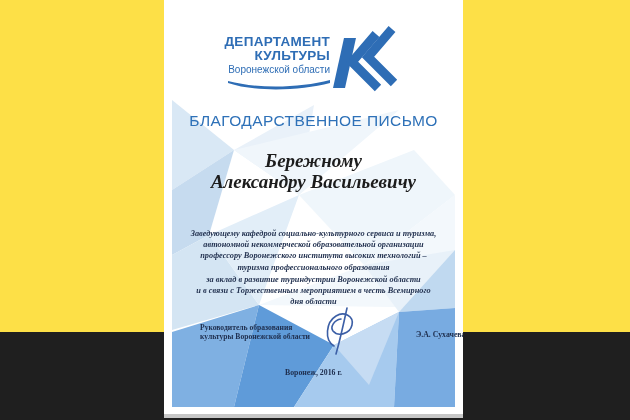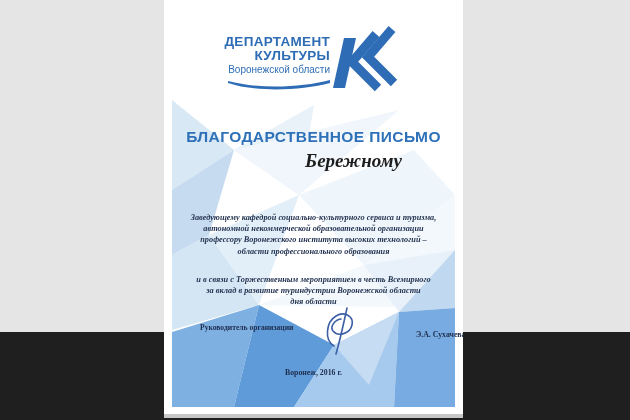--- a/index.html
+++ b/index.html
@@ -5,7 +5,7 @@
   html,body{margin:0;padding:0;}
   body{width:630px;height:420px;background:#1f1f1f;overflow:hidden;
        font-family:"Liberation Sans",sans-serif;}
-  .stage{position:relative;width:630px;height:332px;background:#e5e5e5;}
+  .stage{position:relative;width:630px;height:332px;background:#fde047;}
   .paper{position:absolute;left:164px;top:0;width:299px;height:414px;
          background:#ffffff;overflow:hidden;}
   .paper-shadow{position:absolute;left:164px;top:414px;width:299px;height:4px;

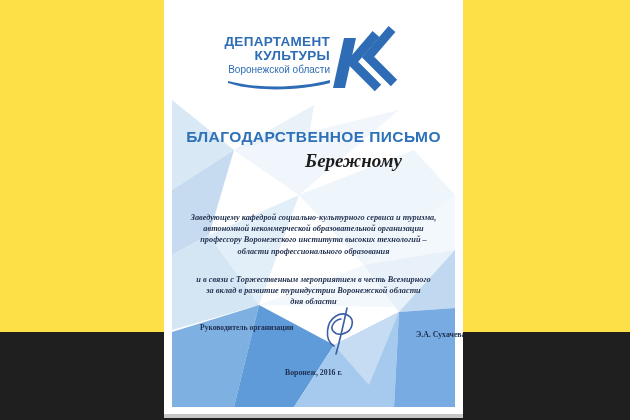--- a/index.html
+++ b/index.html
@@ -17,7 +17,7 @@
   .logo-text-reg{font-family:"Liberation Sans",sans-serif;font-weight:normal;
                  font-size:10px;fill:#2e6db5;}
   .title{position:absolute;left:0;top:112px;width:299px;text-align:center;
-         font-weight:bold;font-size:15.5px;color:#2e71b8;letter-spacing:0.4px;margin-top:16px;}
+         font-weight:normal;font-size:15.5px;color:#2e71b8;letter-spacing:0.4px;}
   .recipient{position:absolute;left:0;top:150px;width:299px;text-align:center;
              font-family:"Liberation Serif","DejaVu Serif",serif;
              font-style:italic;font-weight:bold;font-size:19px;line-height:21px;

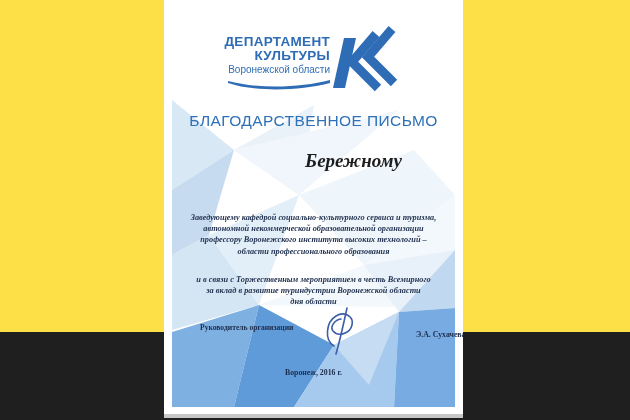--- a/index.html
+++ b/index.html
@@ -21,7 +21,7 @@
   .recipient{position:absolute;left:0;top:150px;width:299px;text-align:center;
              font-family:"Liberation Serif","DejaVu Serif",serif;
              font-style:italic;font-weight:bold;font-size:19px;line-height:21px;
-             color:#1c1c1c;padding-left:40px;}
+             color:#1c1c1c;}
   .para{position:absolute;left:10px;width:279px;text-align:center;
         font-family:"Liberation Serif","DejaVu Serif",serif;
         font-style:italic;font-weight:bold;font-size:8.3px;line-height:11.2px;

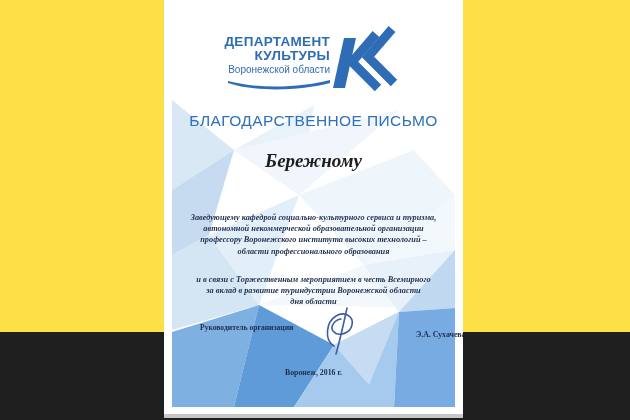--- a/index.html
+++ b/index.html
@@ -80,6 +80,7 @@
 
     <div class="recipient">
       <div>Бережному</div>
+      <div>Александру Васильевичу</div>
     </div>
 
     <div class="para para1">

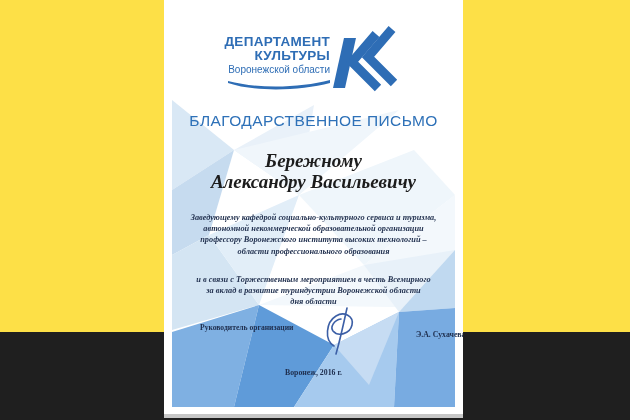--- a/index.html
+++ b/index.html
@@ -26,7 +26,7 @@
         font-family:"Liberation Serif","DejaVu Serif",serif;
         font-style:italic;font-weight:bold;font-size:8.3px;line-height:11.2px;
         color:#253452;}
-  .para1{top:212px;}
+  .para1{top:228px;}
   .para2{top:274px;}
   .sig-role{position:absolute;left:36px;top:323px;width:120px;text-align:left;
             font-family:"Liberation Serif","DejaVu Serif",serif;font-weight:bold;

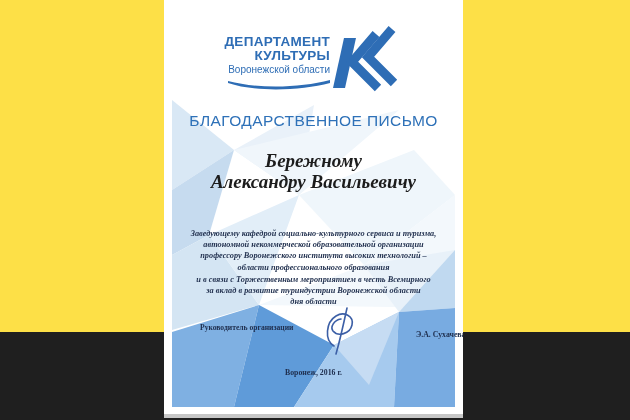--- a/index.html
+++ b/index.html
@@ -87,7 +87,7 @@
       <div>Заведующему кафедрой социально-культурного сервиса и туризма,</div>
       <div>автономной некоммерческой образовательной организации</div>
       <div>профессору Воронежского института высоких технологий –</div>
-      <div>области профессионального образования</div>
+      <div>туризма профессионального образования</div>
     </div>
 
     <div class="para para2">

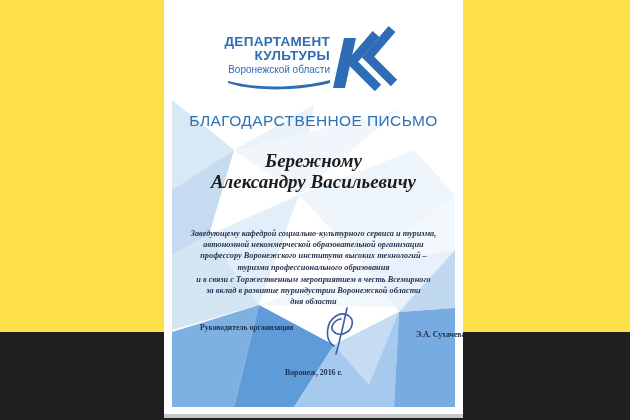--- a/index.html
+++ b/index.html
@@ -91,8 +91,8 @@
     </div>
 
     <div class="para para2">
+      <div>за вклад в развитие туриндустрии Воронежской области</div>
       <div>и в связи с Торжественным мероприятием в честь Всемирного</div>
-      <div>за вклад в развитие туриндустрии Воронежской области</div>
       <div>дня области</div>
     </div>
 

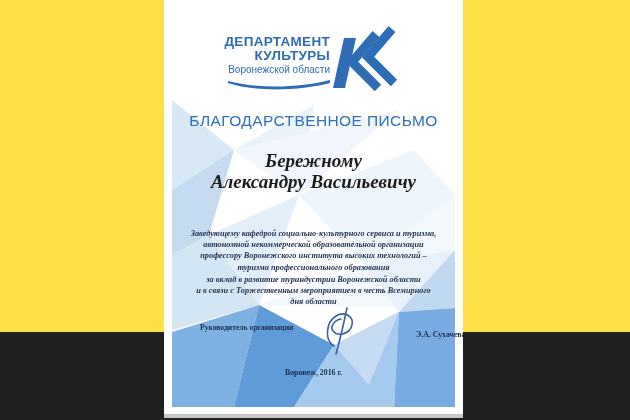--- a/index.html
+++ b/index.html
@@ -97,7 +97,7 @@
     </div>
 
     <div class="sig-role">
-      <div>Руководитель организации</div>
+      <div>Руководитель образования</div>
     </div>
 
     <svg class="sig-mark" viewBox="0 0 48 50">

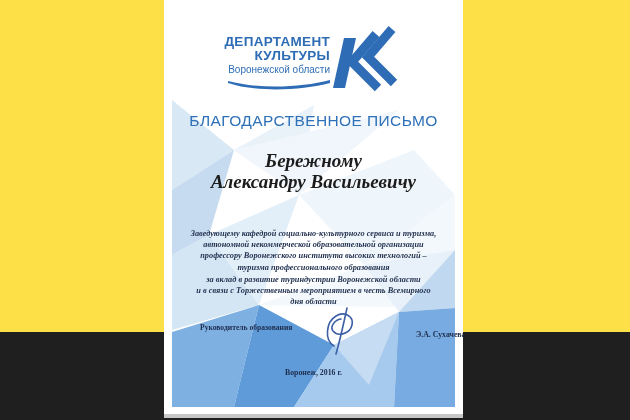--- a/index.html
+++ b/index.html
@@ -98,6 +98,7 @@
 
     <div class="sig-role">
       <div>Руководитель образования</div>
+      <div>культуры Воронежской области</div>
     </div>
 
     <svg class="sig-mark" viewBox="0 0 48 50">

